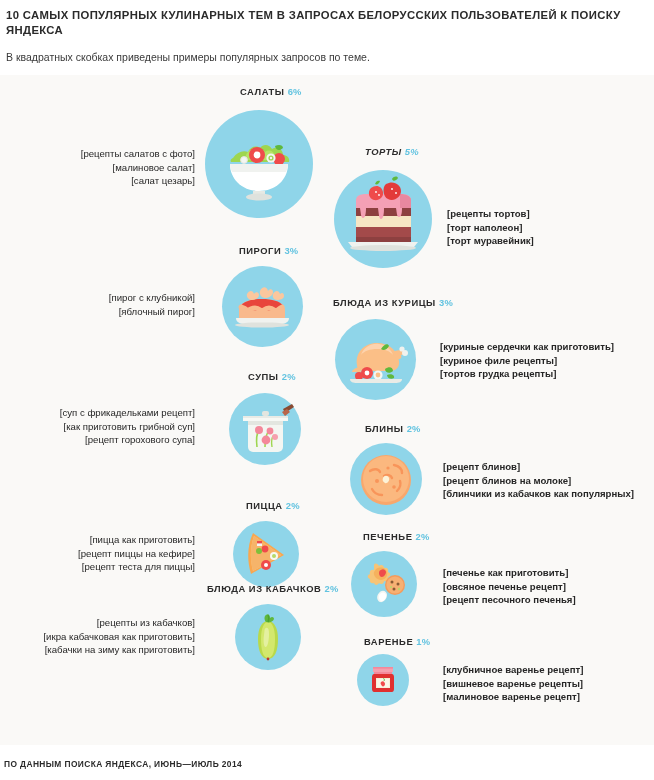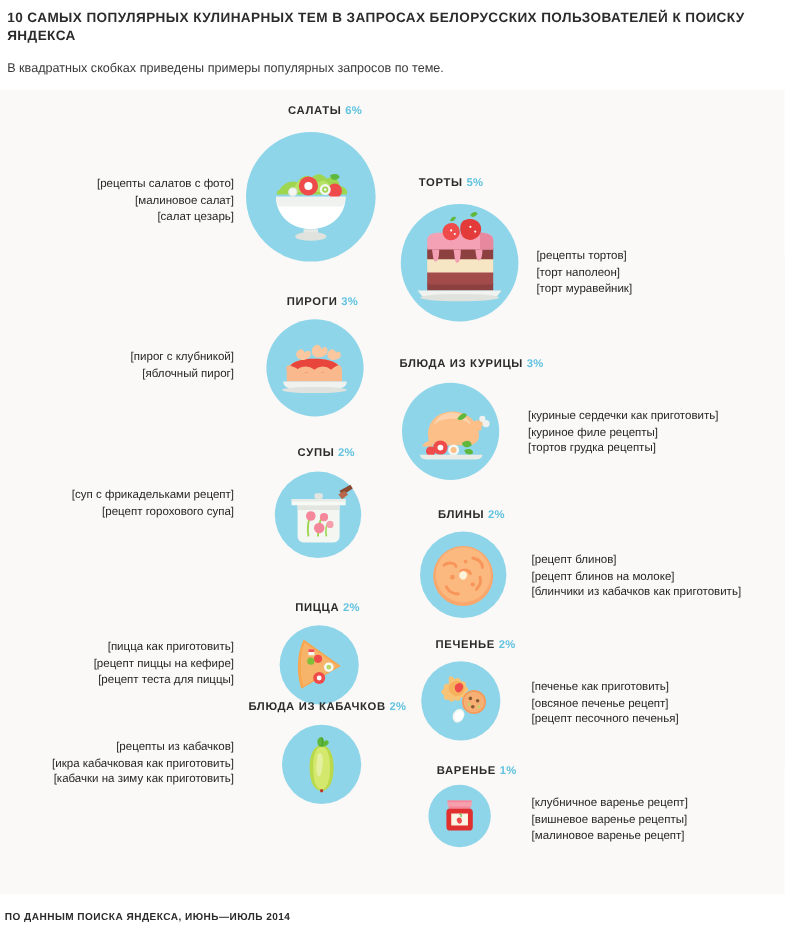--- a/index.html
+++ b/index.html
@@ -99,7 +99,7 @@
     </div>
 
     <div class="topic" style="left:0;top:0;">
-      <div class="topic-label" style="left:349px;top:71px;">
+      <div class="topic-label" style="left:365px;top:71px;font-style:italic;">
         <span>ТОРТЫ</span>
         <span class="topic-pct">5%</span>
       </div>

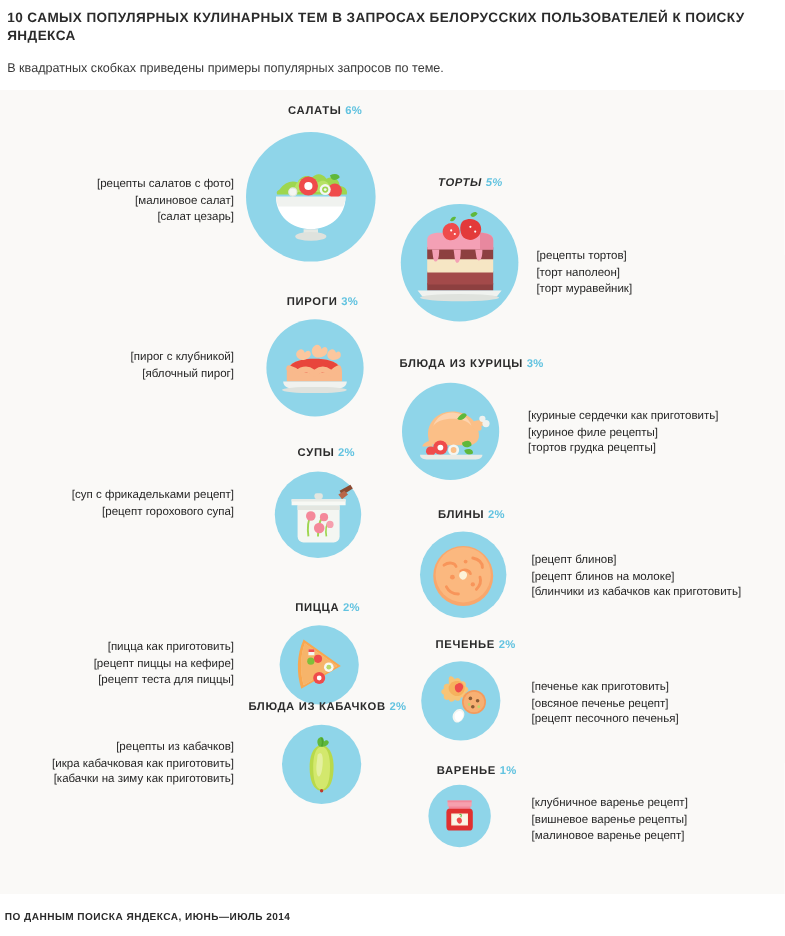--- a/index.html
+++ b/index.html
@@ -48,7 +48,7 @@
   .bubble { position: absolute; border-radius: 50%; background: #8fd5e9; }
   .queries { position: absolute; font-size: 9.6px; line-height: 13.6px; color: #262626; white-space: nowrap; }
   .queries.right { text-align: right; }
-  .queries.left { text-align: left; }
+  .queries.left { text-align: left; font-weight: bold; }
   .q { display: block; }
 
   .icon-wrap { position: absolute; left: 0; top: 0; width: 100%; height: 100%; }

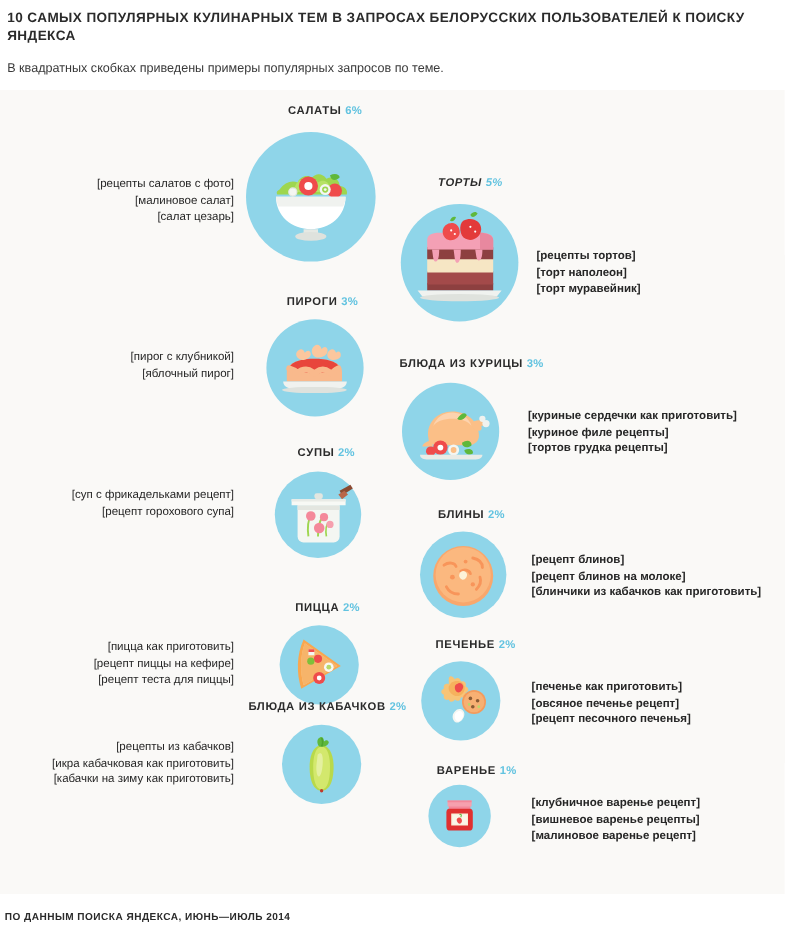--- a/index.html
+++ b/index.html
@@ -215,6 +215,7 @@
       </div>
       <div class="queries right" style="left:0;top:331px;width:195px;">
         <span class="q">[суп с фрикадельками рецепт]</span>
+        <span class="q">[как приготовить грибной суп]</span>
         <span class="q">[рецепт горохового супа]</span>
       </div>
     </div>

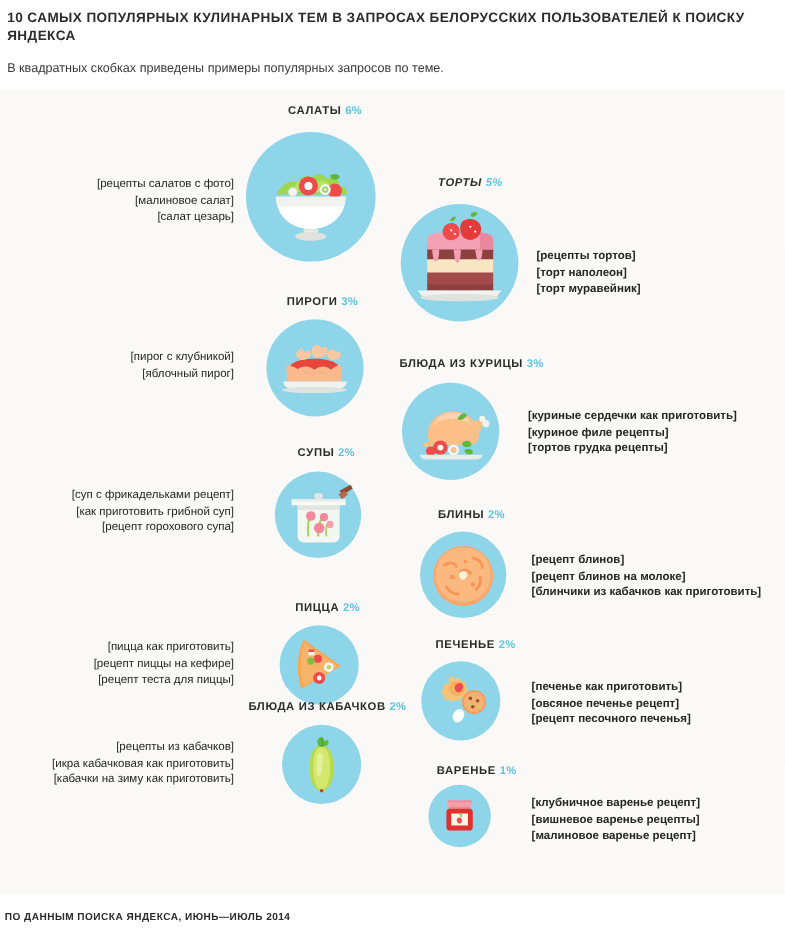--- a/index.html
+++ b/index.html
@@ -241,7 +241,7 @@
       <div class="queries left" style="left:443px;top:385px;">
         <span class="q">[рецепт блинов]</span>
         <span class="q">[рецепт блинов на молоке]</span>
-        <span class="q">[блинчики из кабачков как приготовить]</span>
+        <span class="q">[блинчики из кабачков как популярных]</span>
       </div>
     </div>
 

